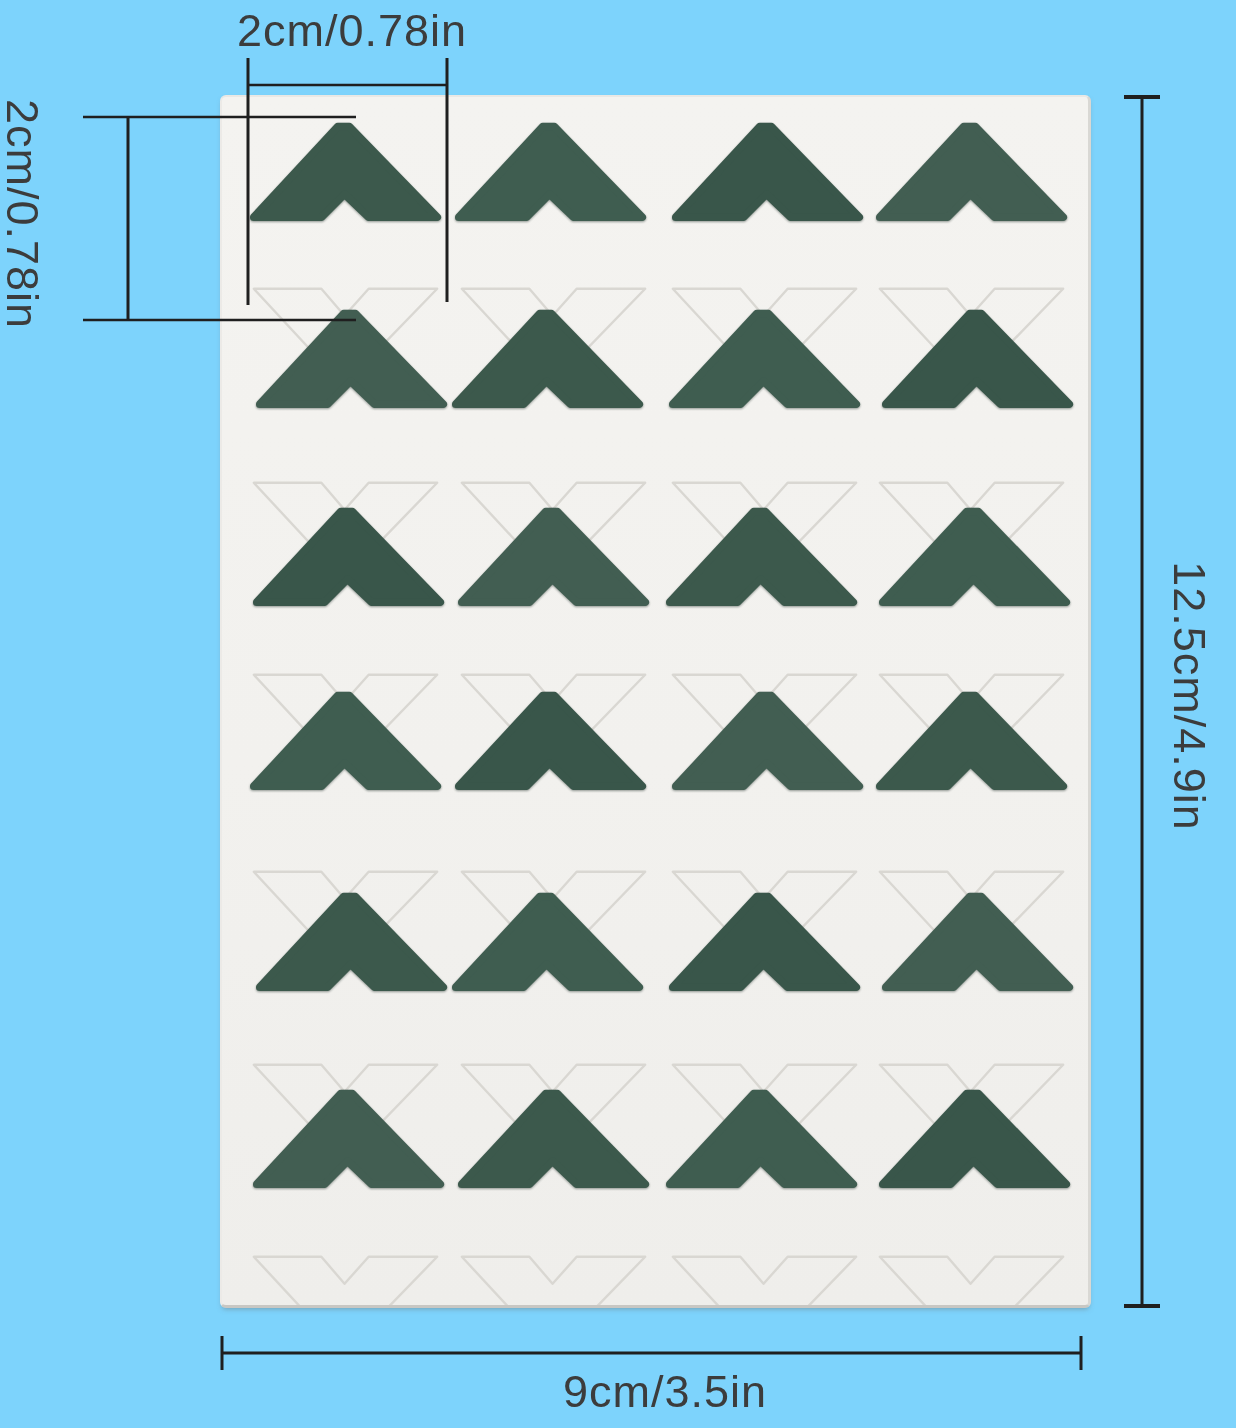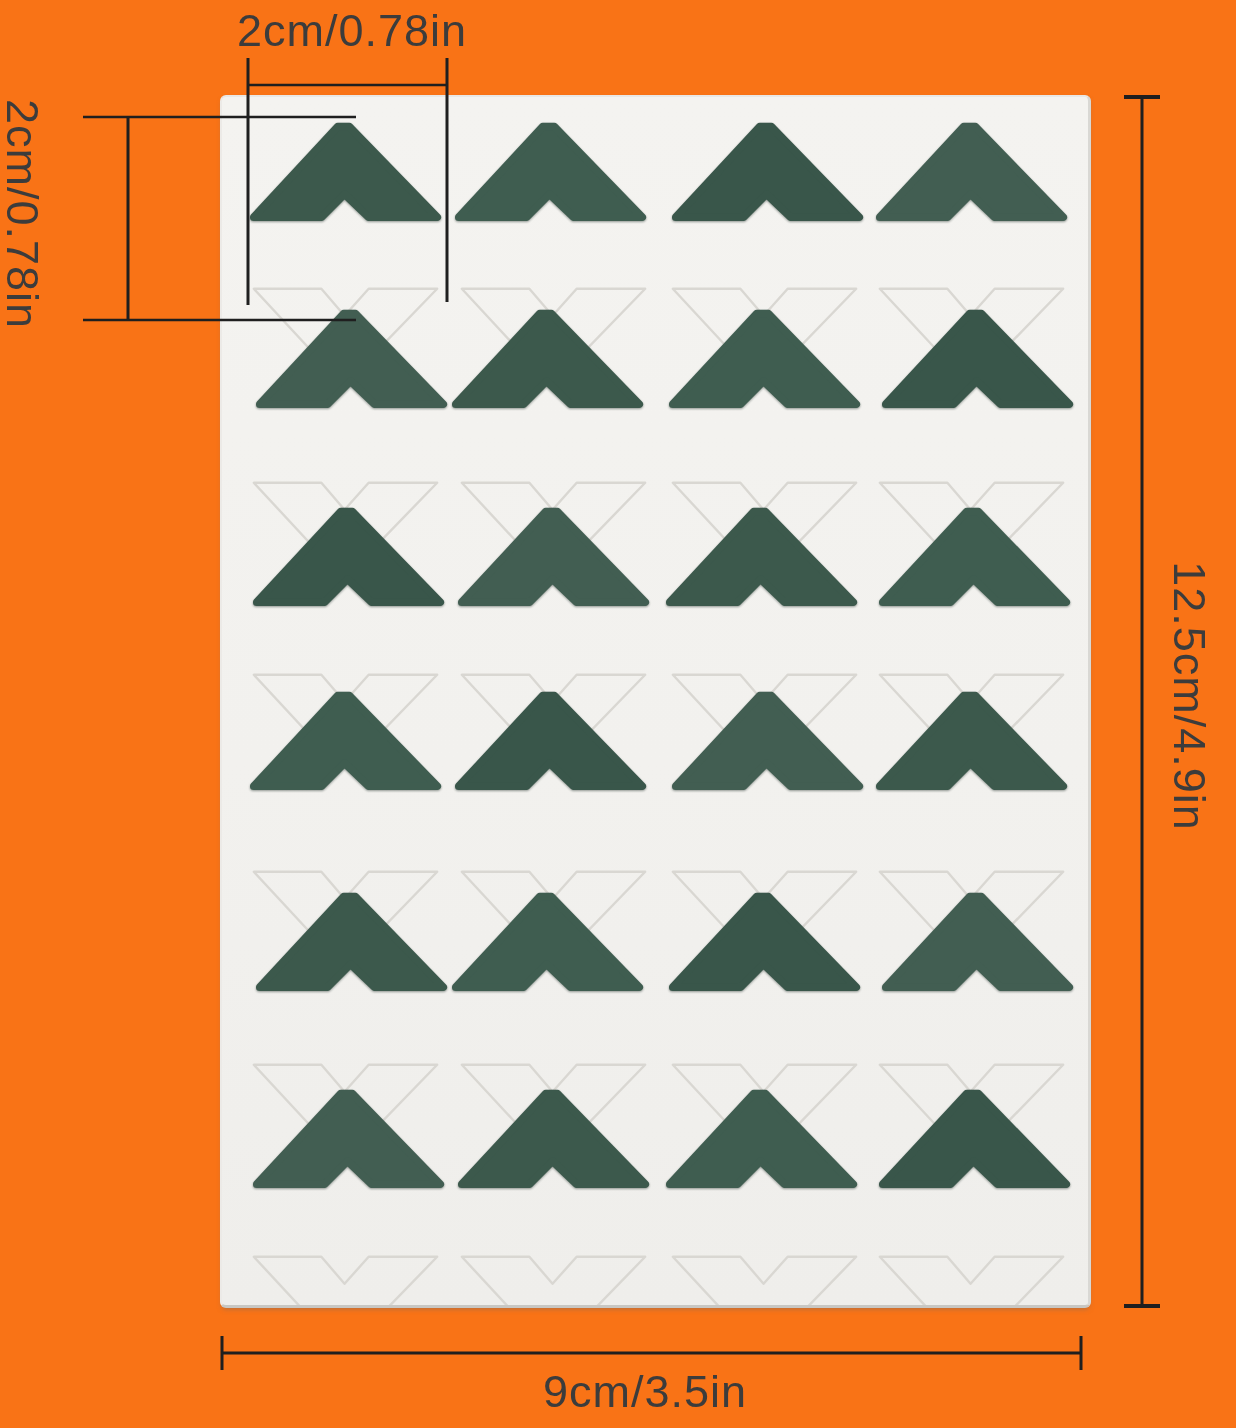--- a/index.html
+++ b/index.html
@@ -4,7 +4,7 @@
 <style>
   html,body { margin:0; padding:0; background:#ffffff; }
   .stage {
-    position:relative; width:1236px; height:1428px; background:#f97316;
+    position:relative; width:1236px; height:1428px; background:#7dd3fc;
     overflow:hidden; font-family:"Liberation Sans", sans-serif;
   }
   .sheet {

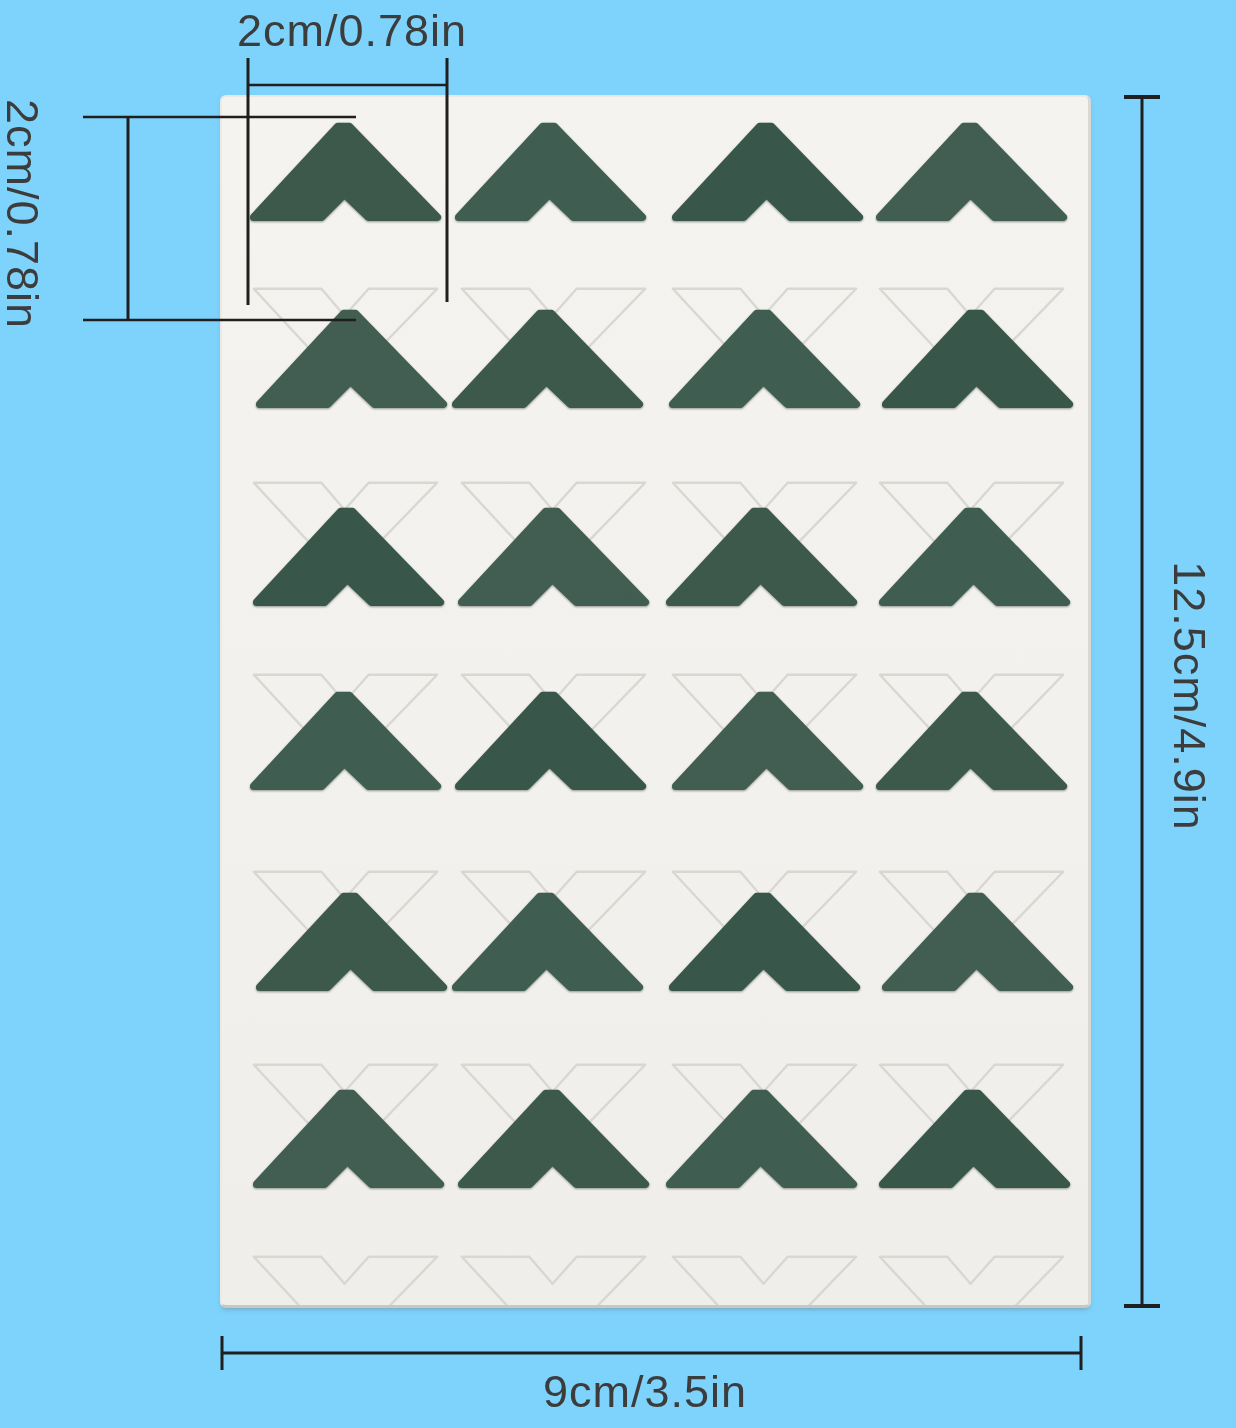--- a/index.html
+++ b/index.html
@@ -209,7 +209,7 @@
 
   <div class="dim-label rot90" style="left:1038px; top:672px; width:300px; height:48px;">12.5cm/4.9in</div>
 
-  <div class="dim-label" style="left:445px; top:1369px; width:400px;">9cm/3.5in</div>
+  <div class="dim-label" style="left:465px; top:1369px; width:400px;">9cm/3.5in</div>
 </div>
 
 </body></html>

